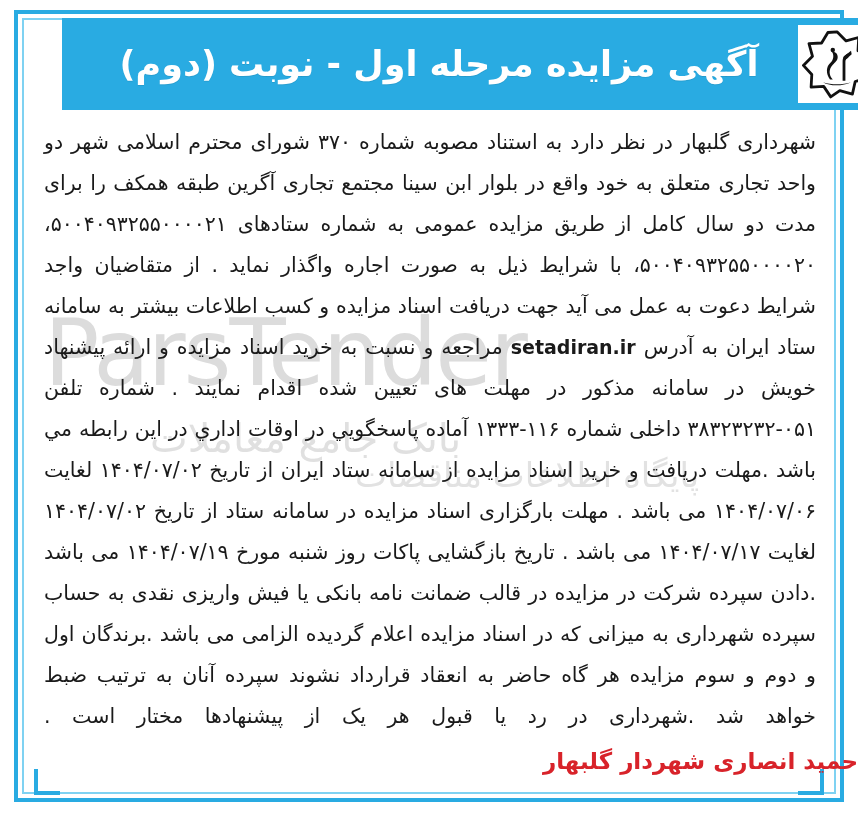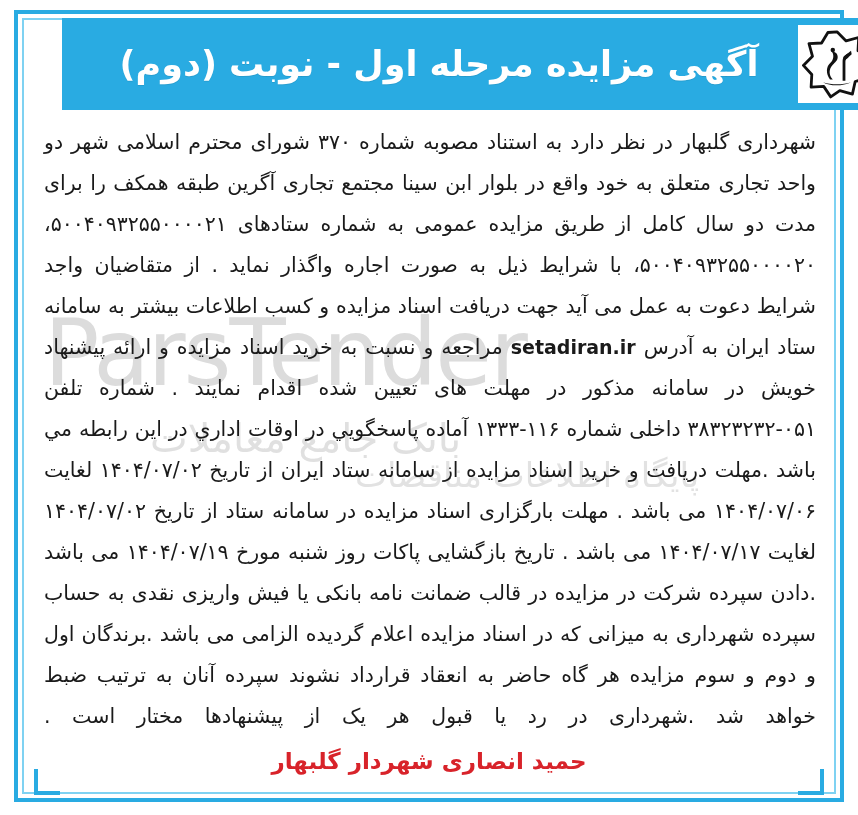--- a/index.html
+++ b/index.html
@@ -166,7 +166,7 @@
     left: 0;
     right: 0;
     top: 748px;
-    text-align: center;
+    text-align: right;
     direction: rtl;
     color: #D8232A;
     font-size: 23px;

